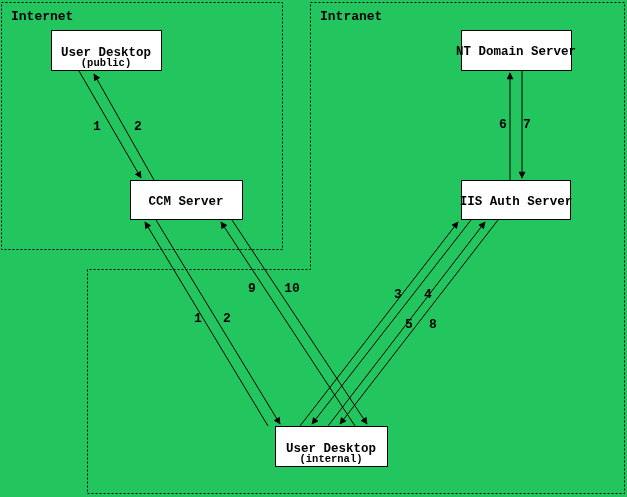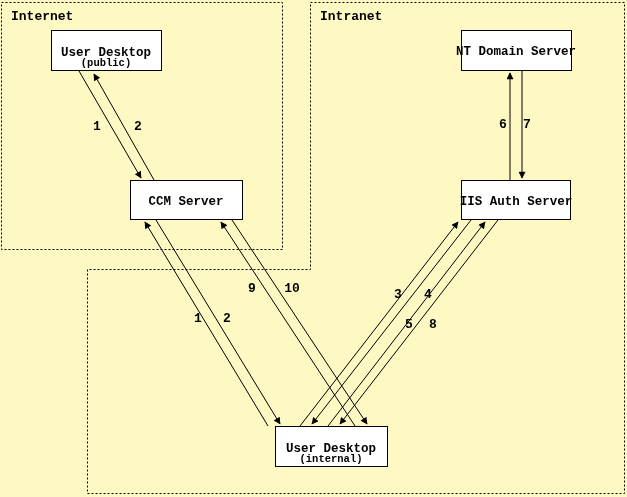--- a/index.html
+++ b/index.html
@@ -7,7 +7,7 @@
     position: relative;
     width: 627px;
     height: 497px;
-    background: #fef9c3;
+    background: #22c55e;
     font-family: "Liberation Mono", "DejaVu Sans Mono", monospace;
   }
   svg { display: block; }

